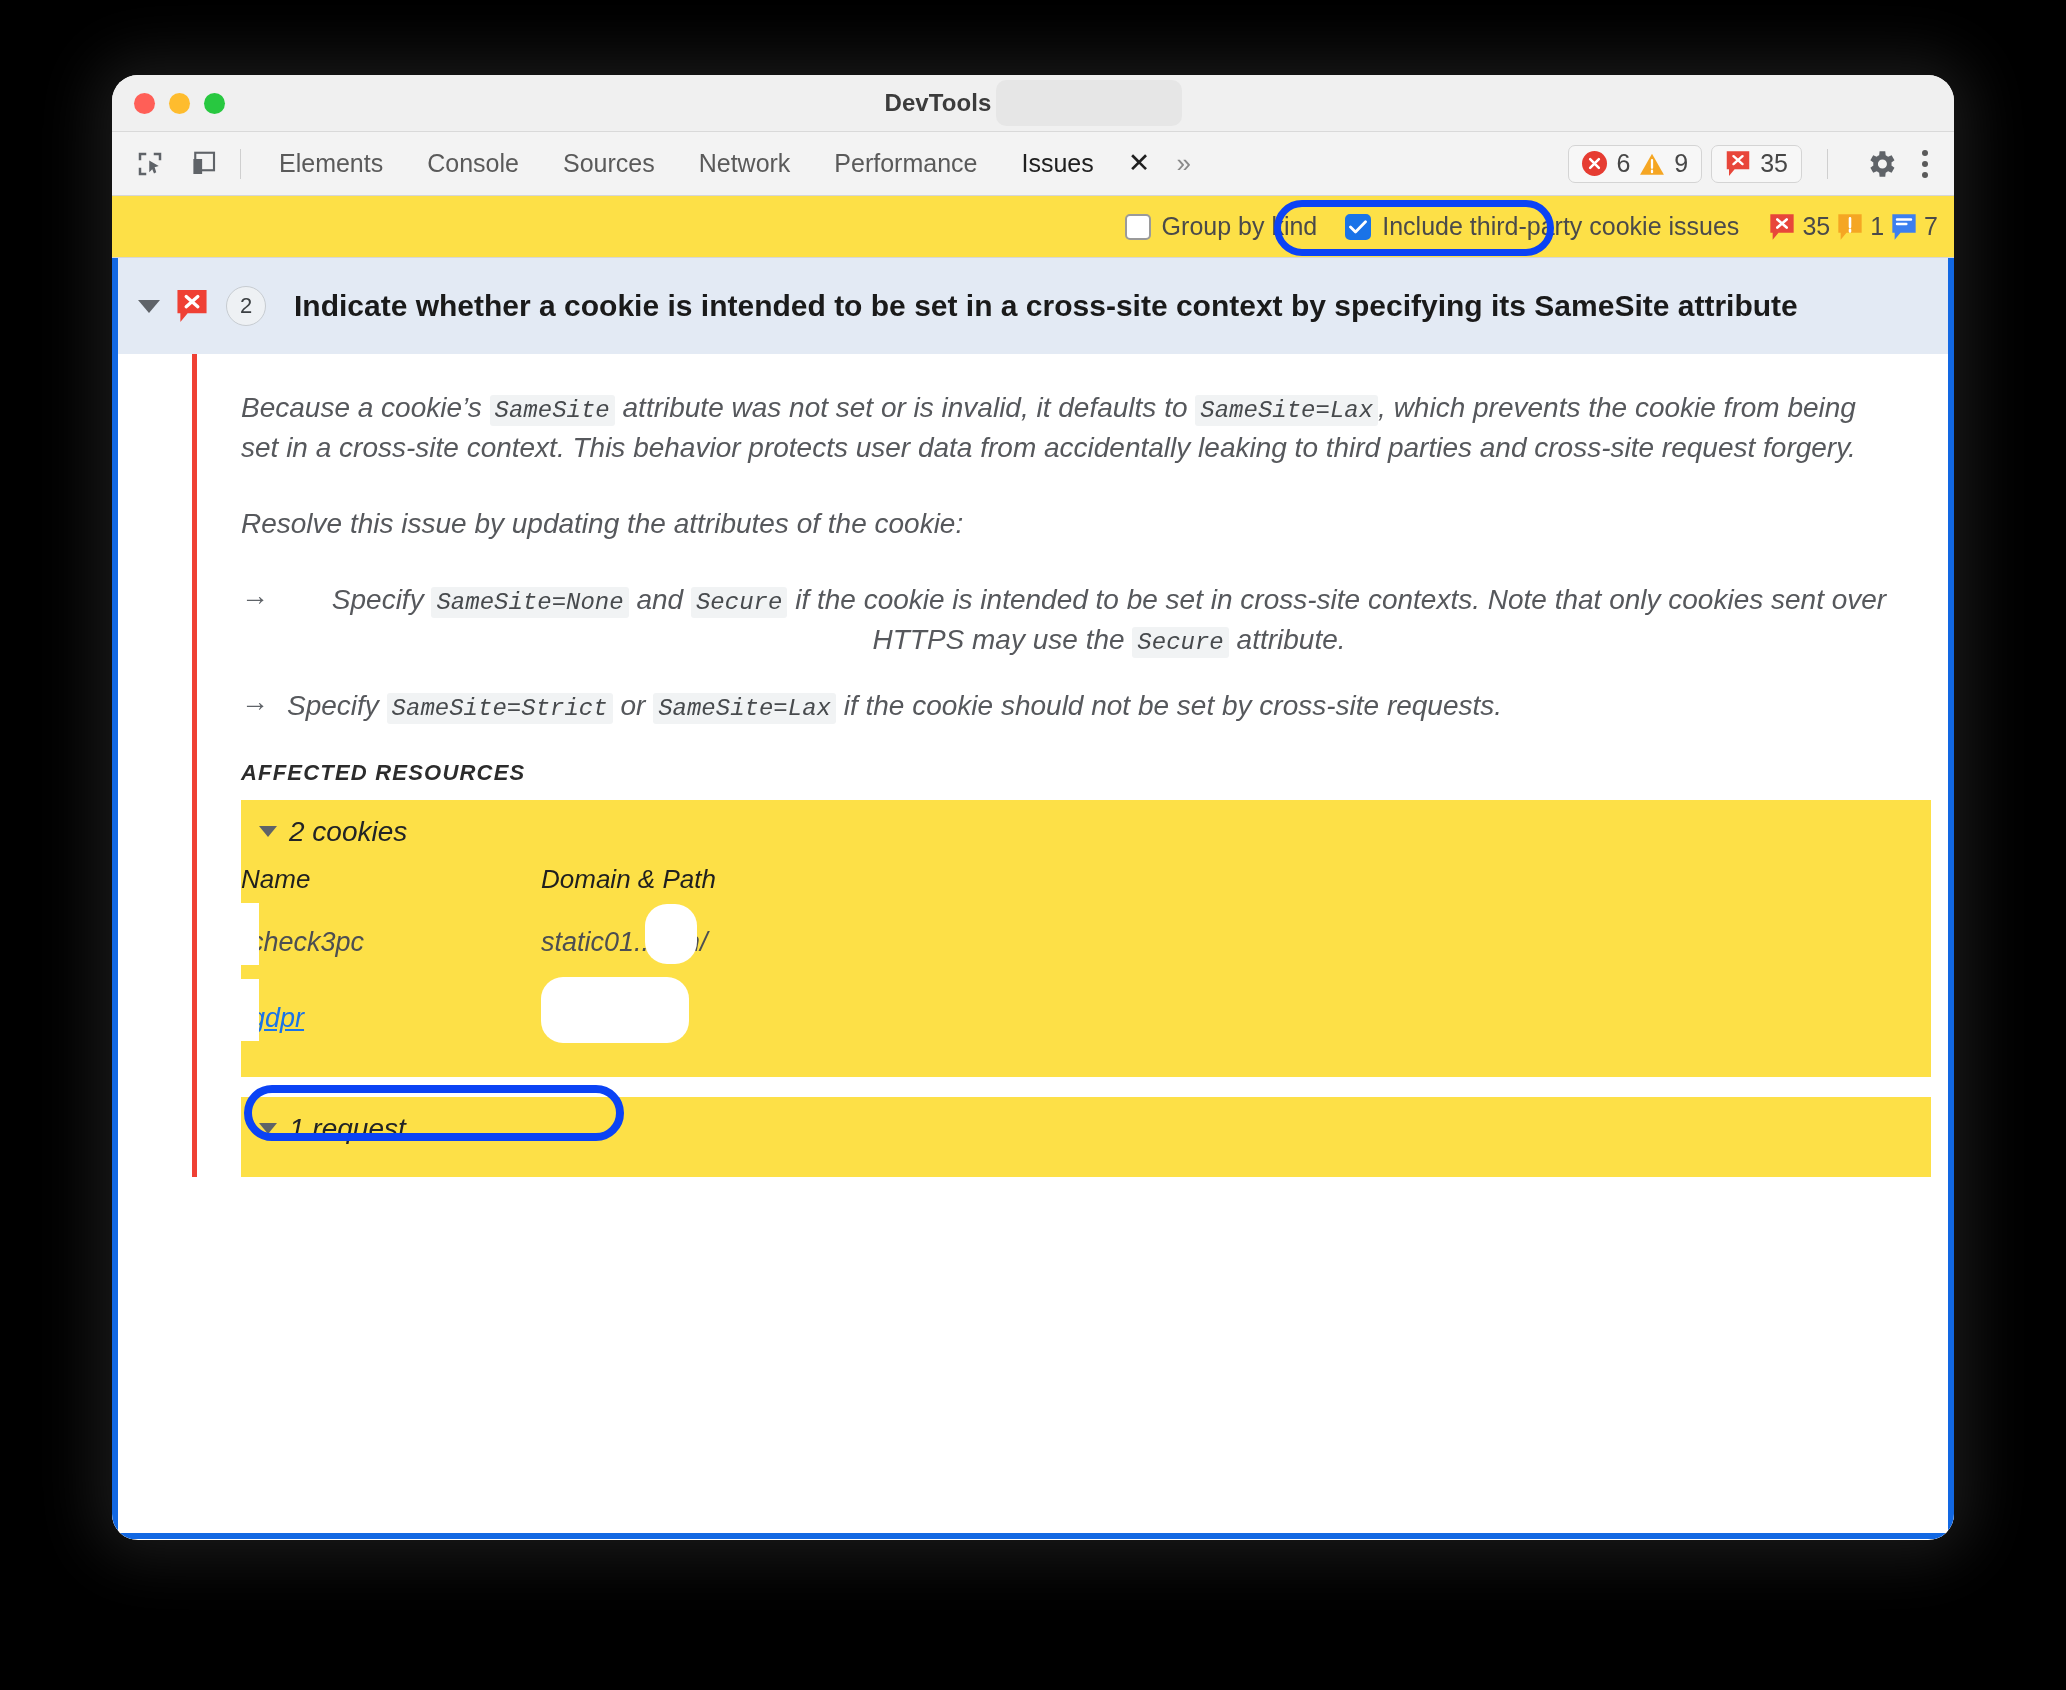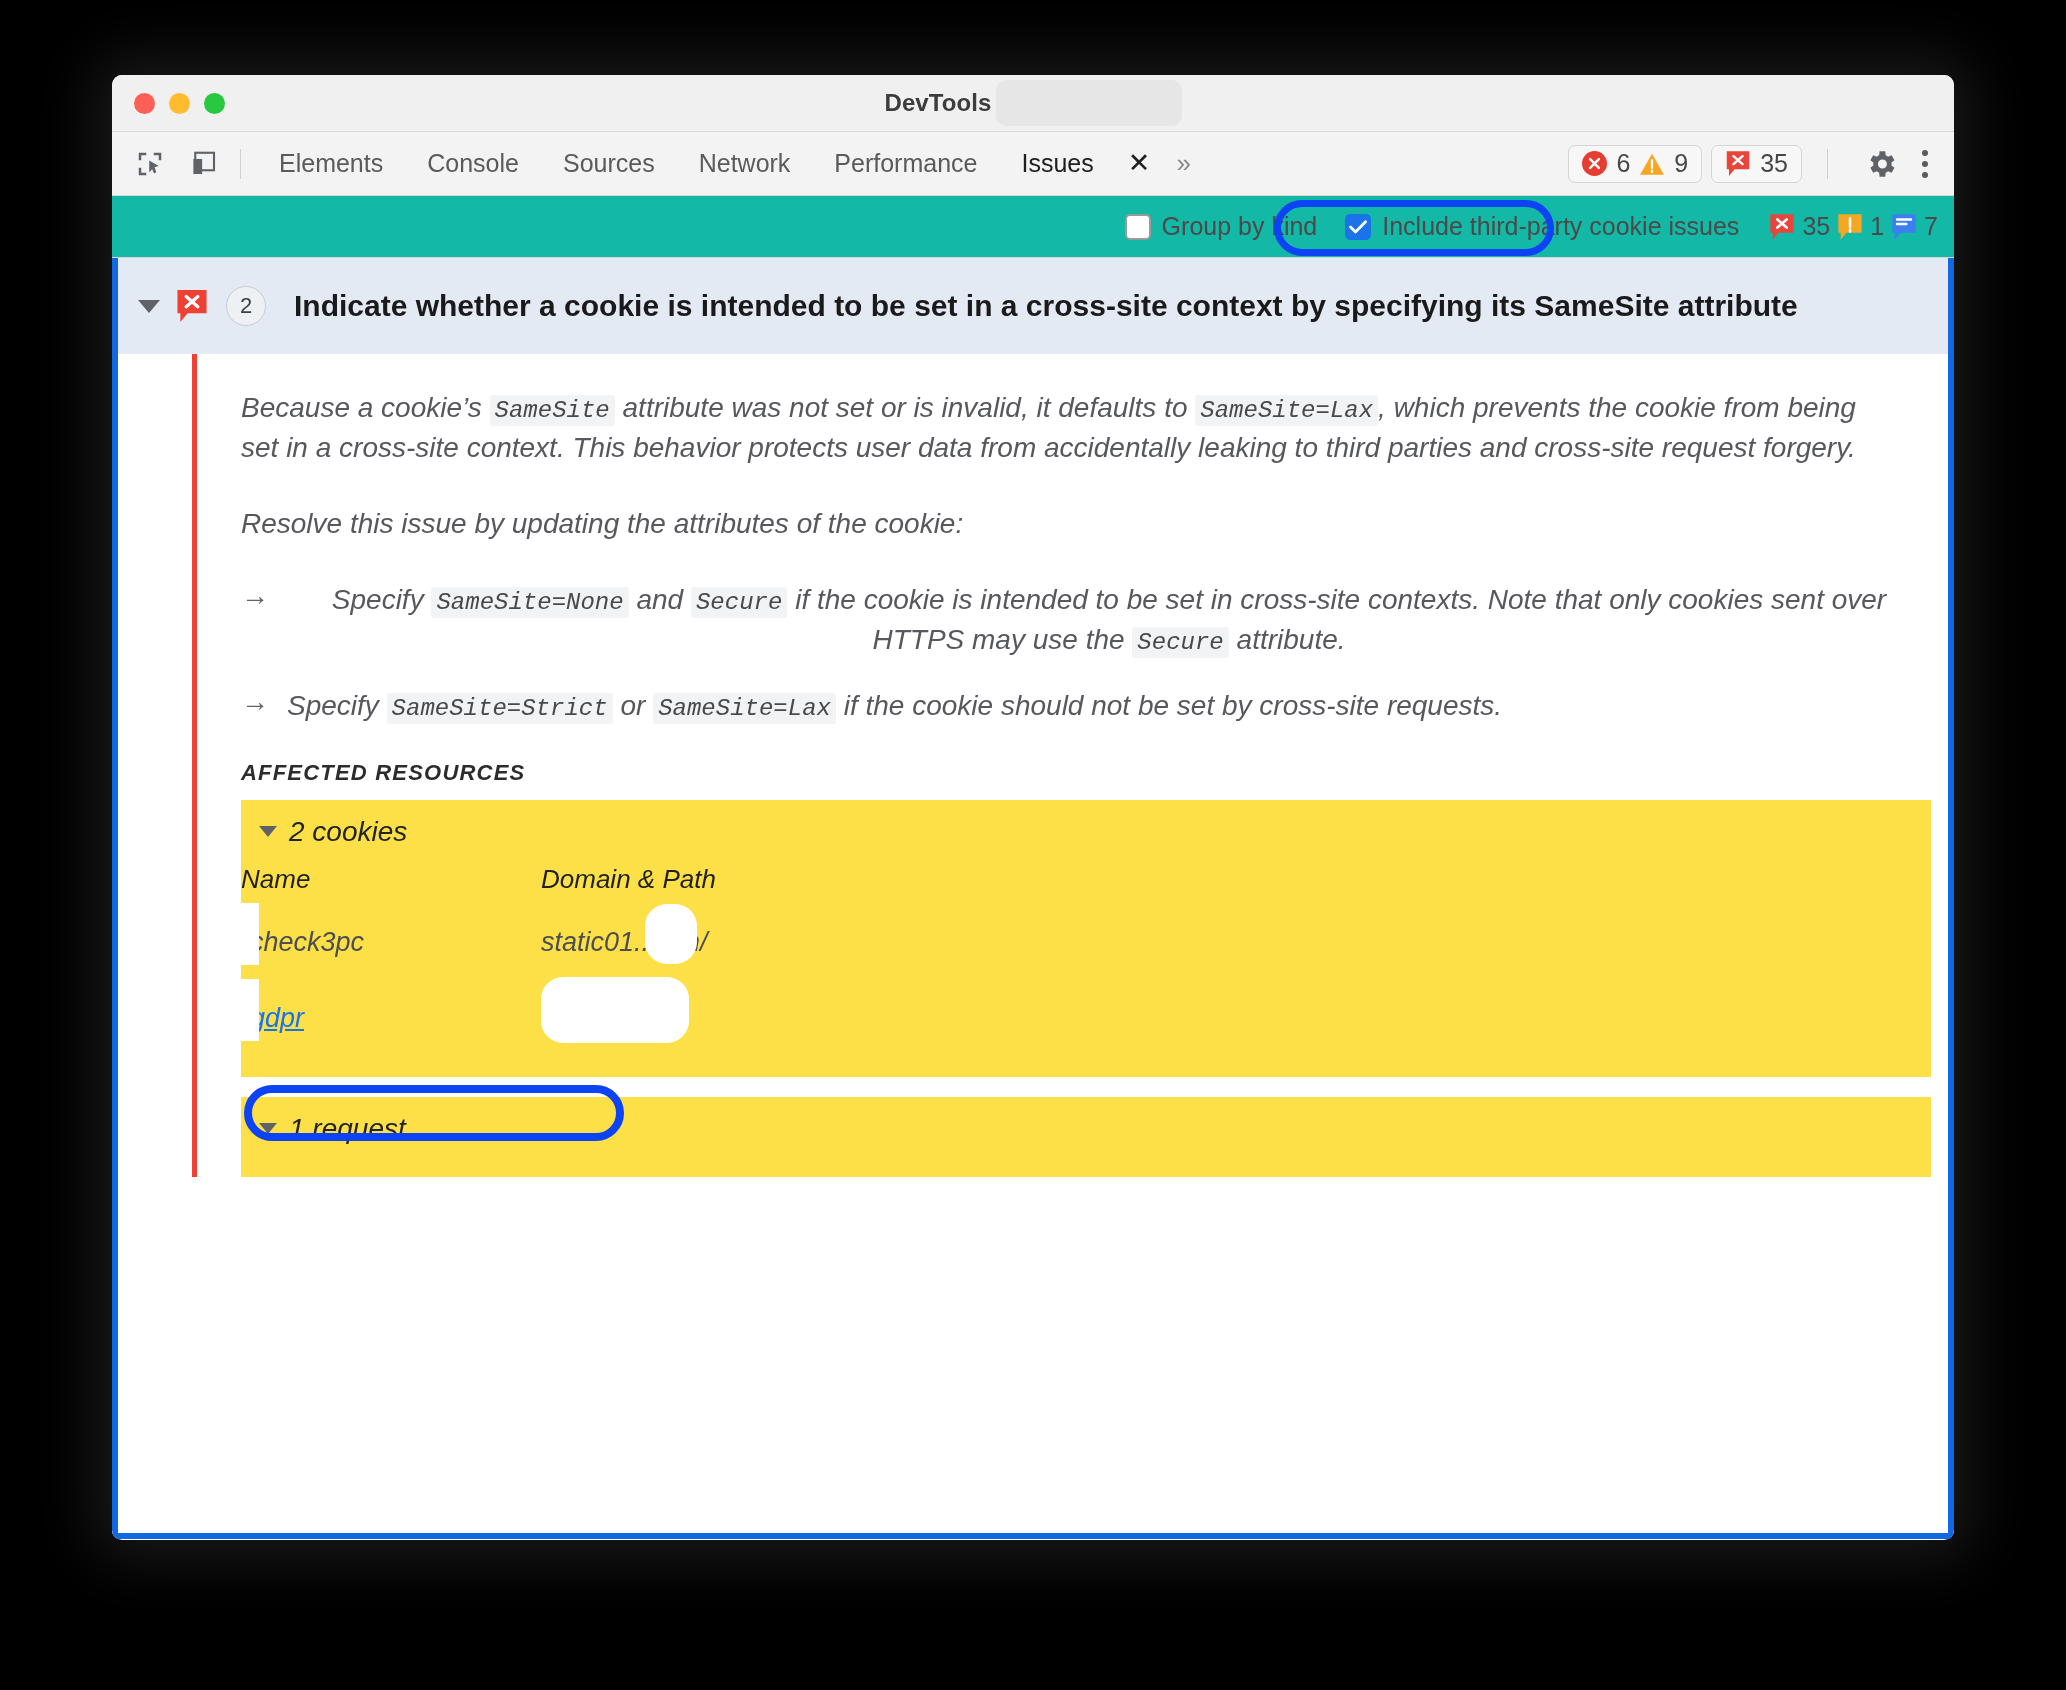--- a/index.html
+++ b/index.html
@@ -20,7 +20,7 @@
     width: 1842px;
     height: 1465px;
     background: #ffffff;
-    border-radius: 10px;
+    border-radius: 26px;
     box-shadow: 0 0 60px 18px rgba(255,255,255,0.10);
     overflow: hidden;
   }

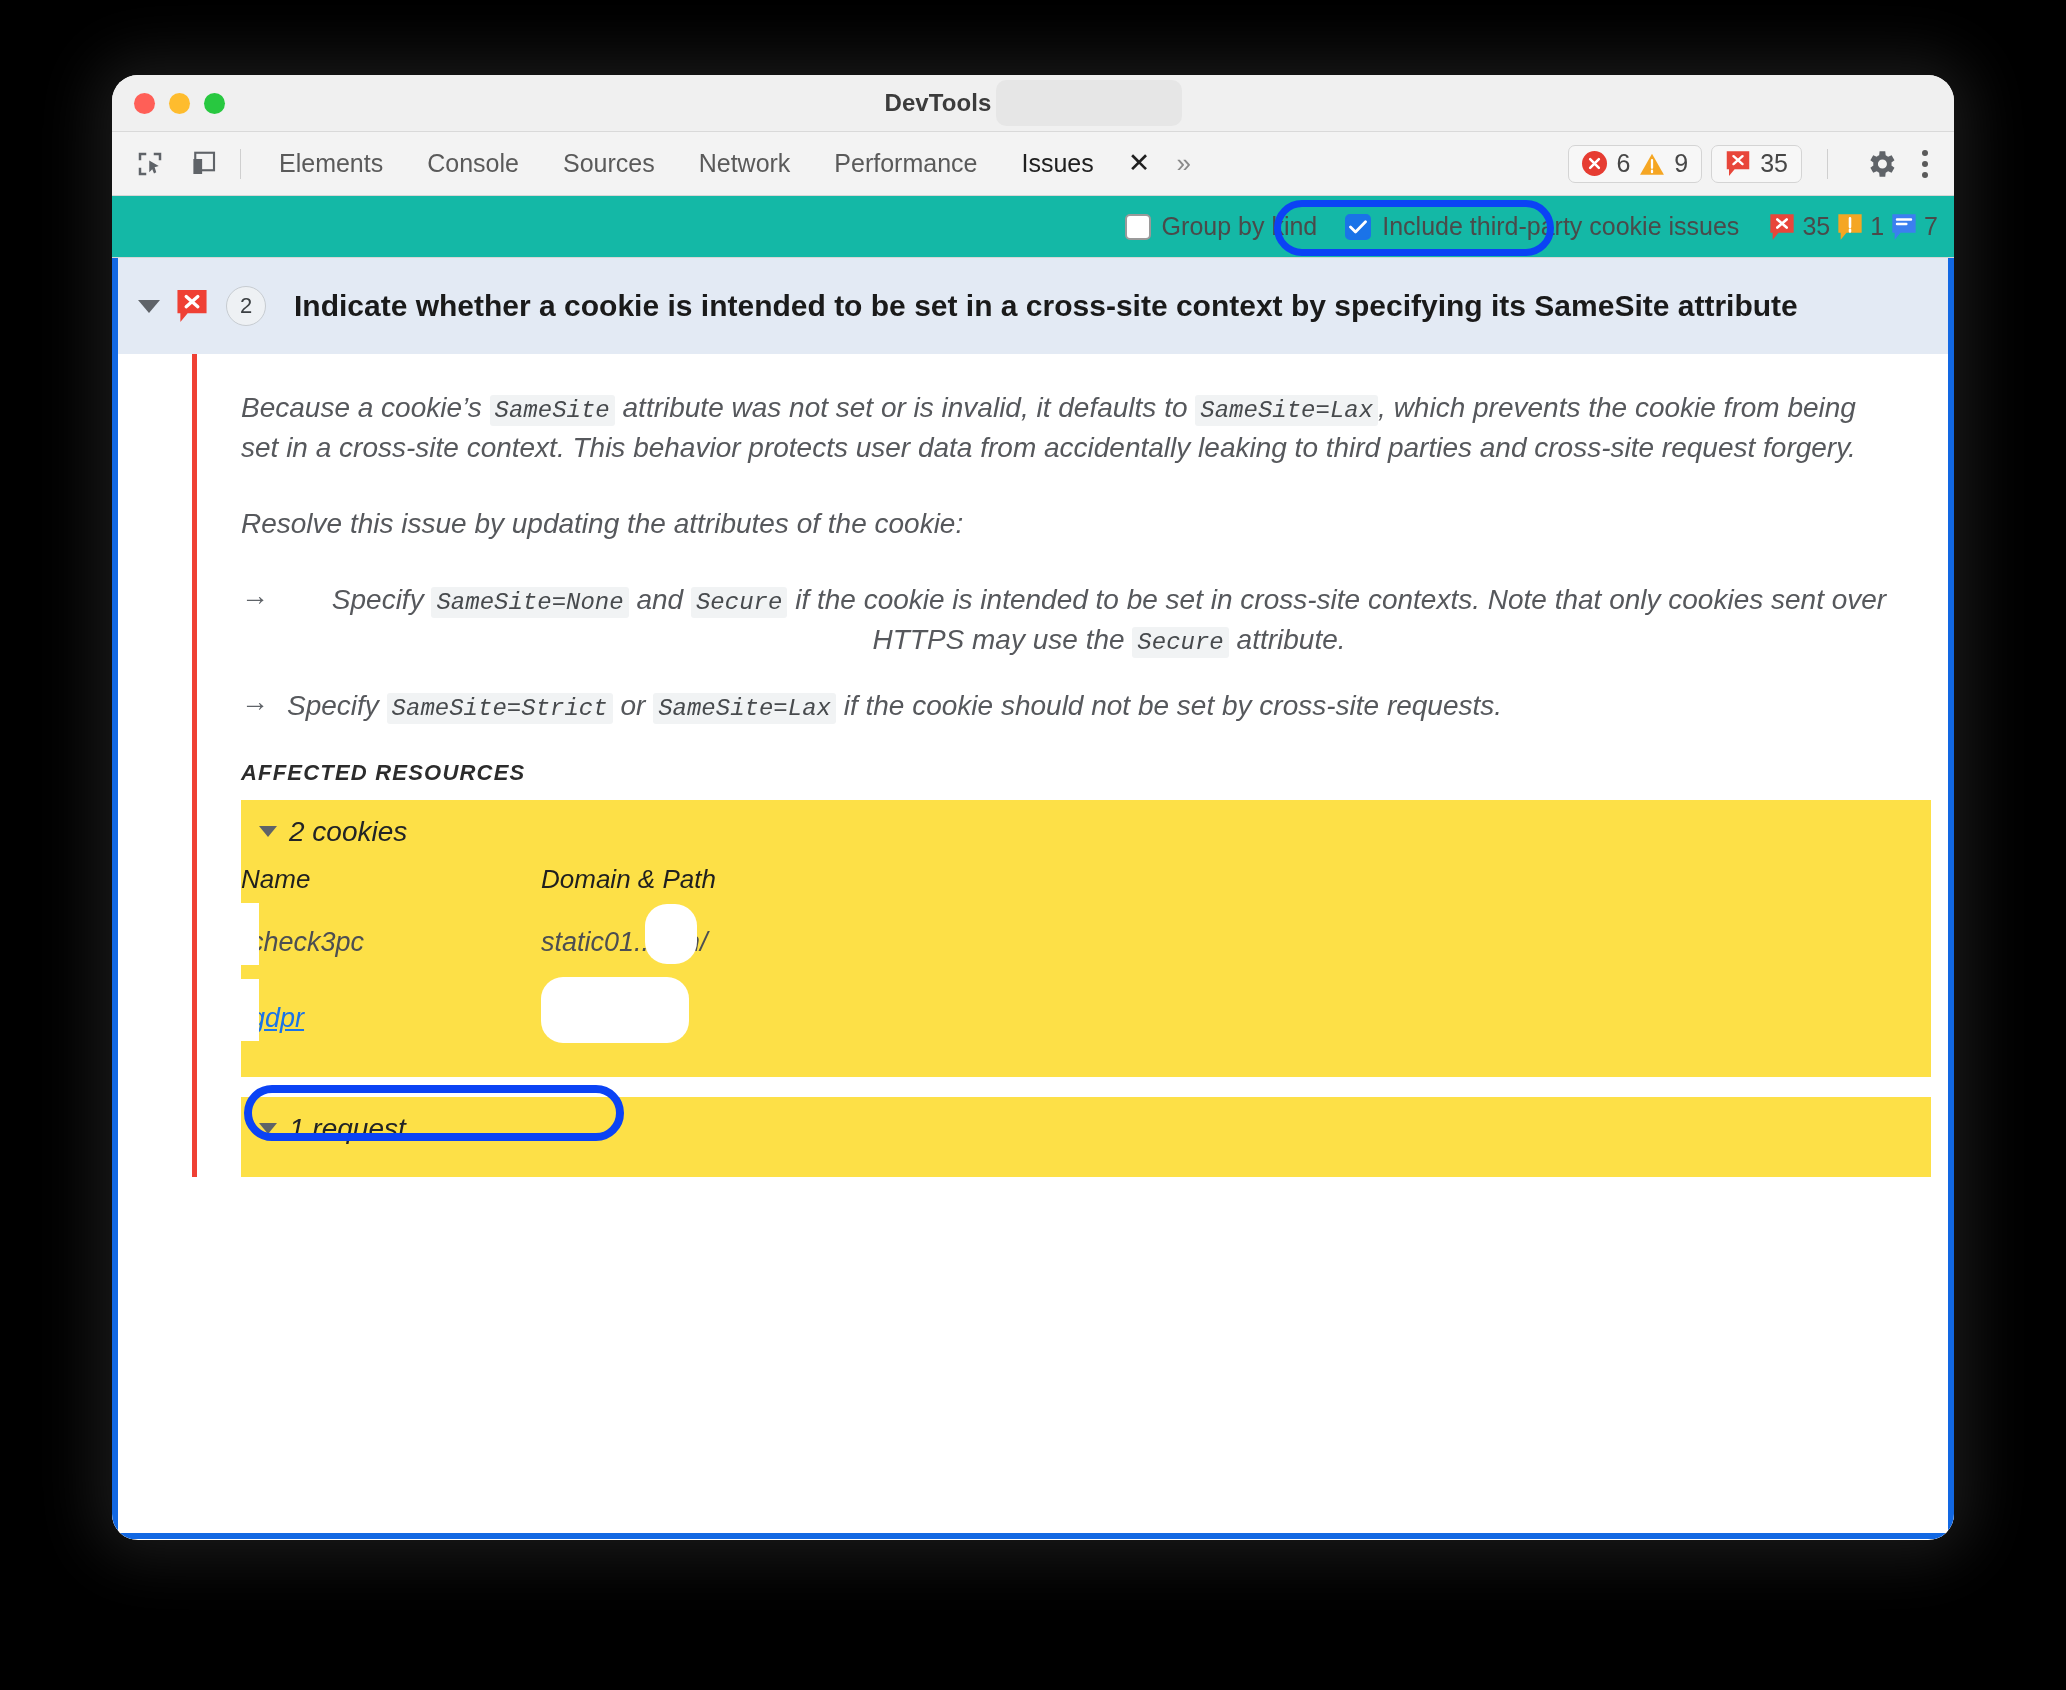--- a/index.html
+++ b/index.html
@@ -136,7 +136,7 @@
   
   .filterbar {
     height: 62px;
-    background: #14b8a6;
+    background: #fde047;
     border-bottom: 1px solid #d6d6d6;
     display: flex;
     align-items: center;

